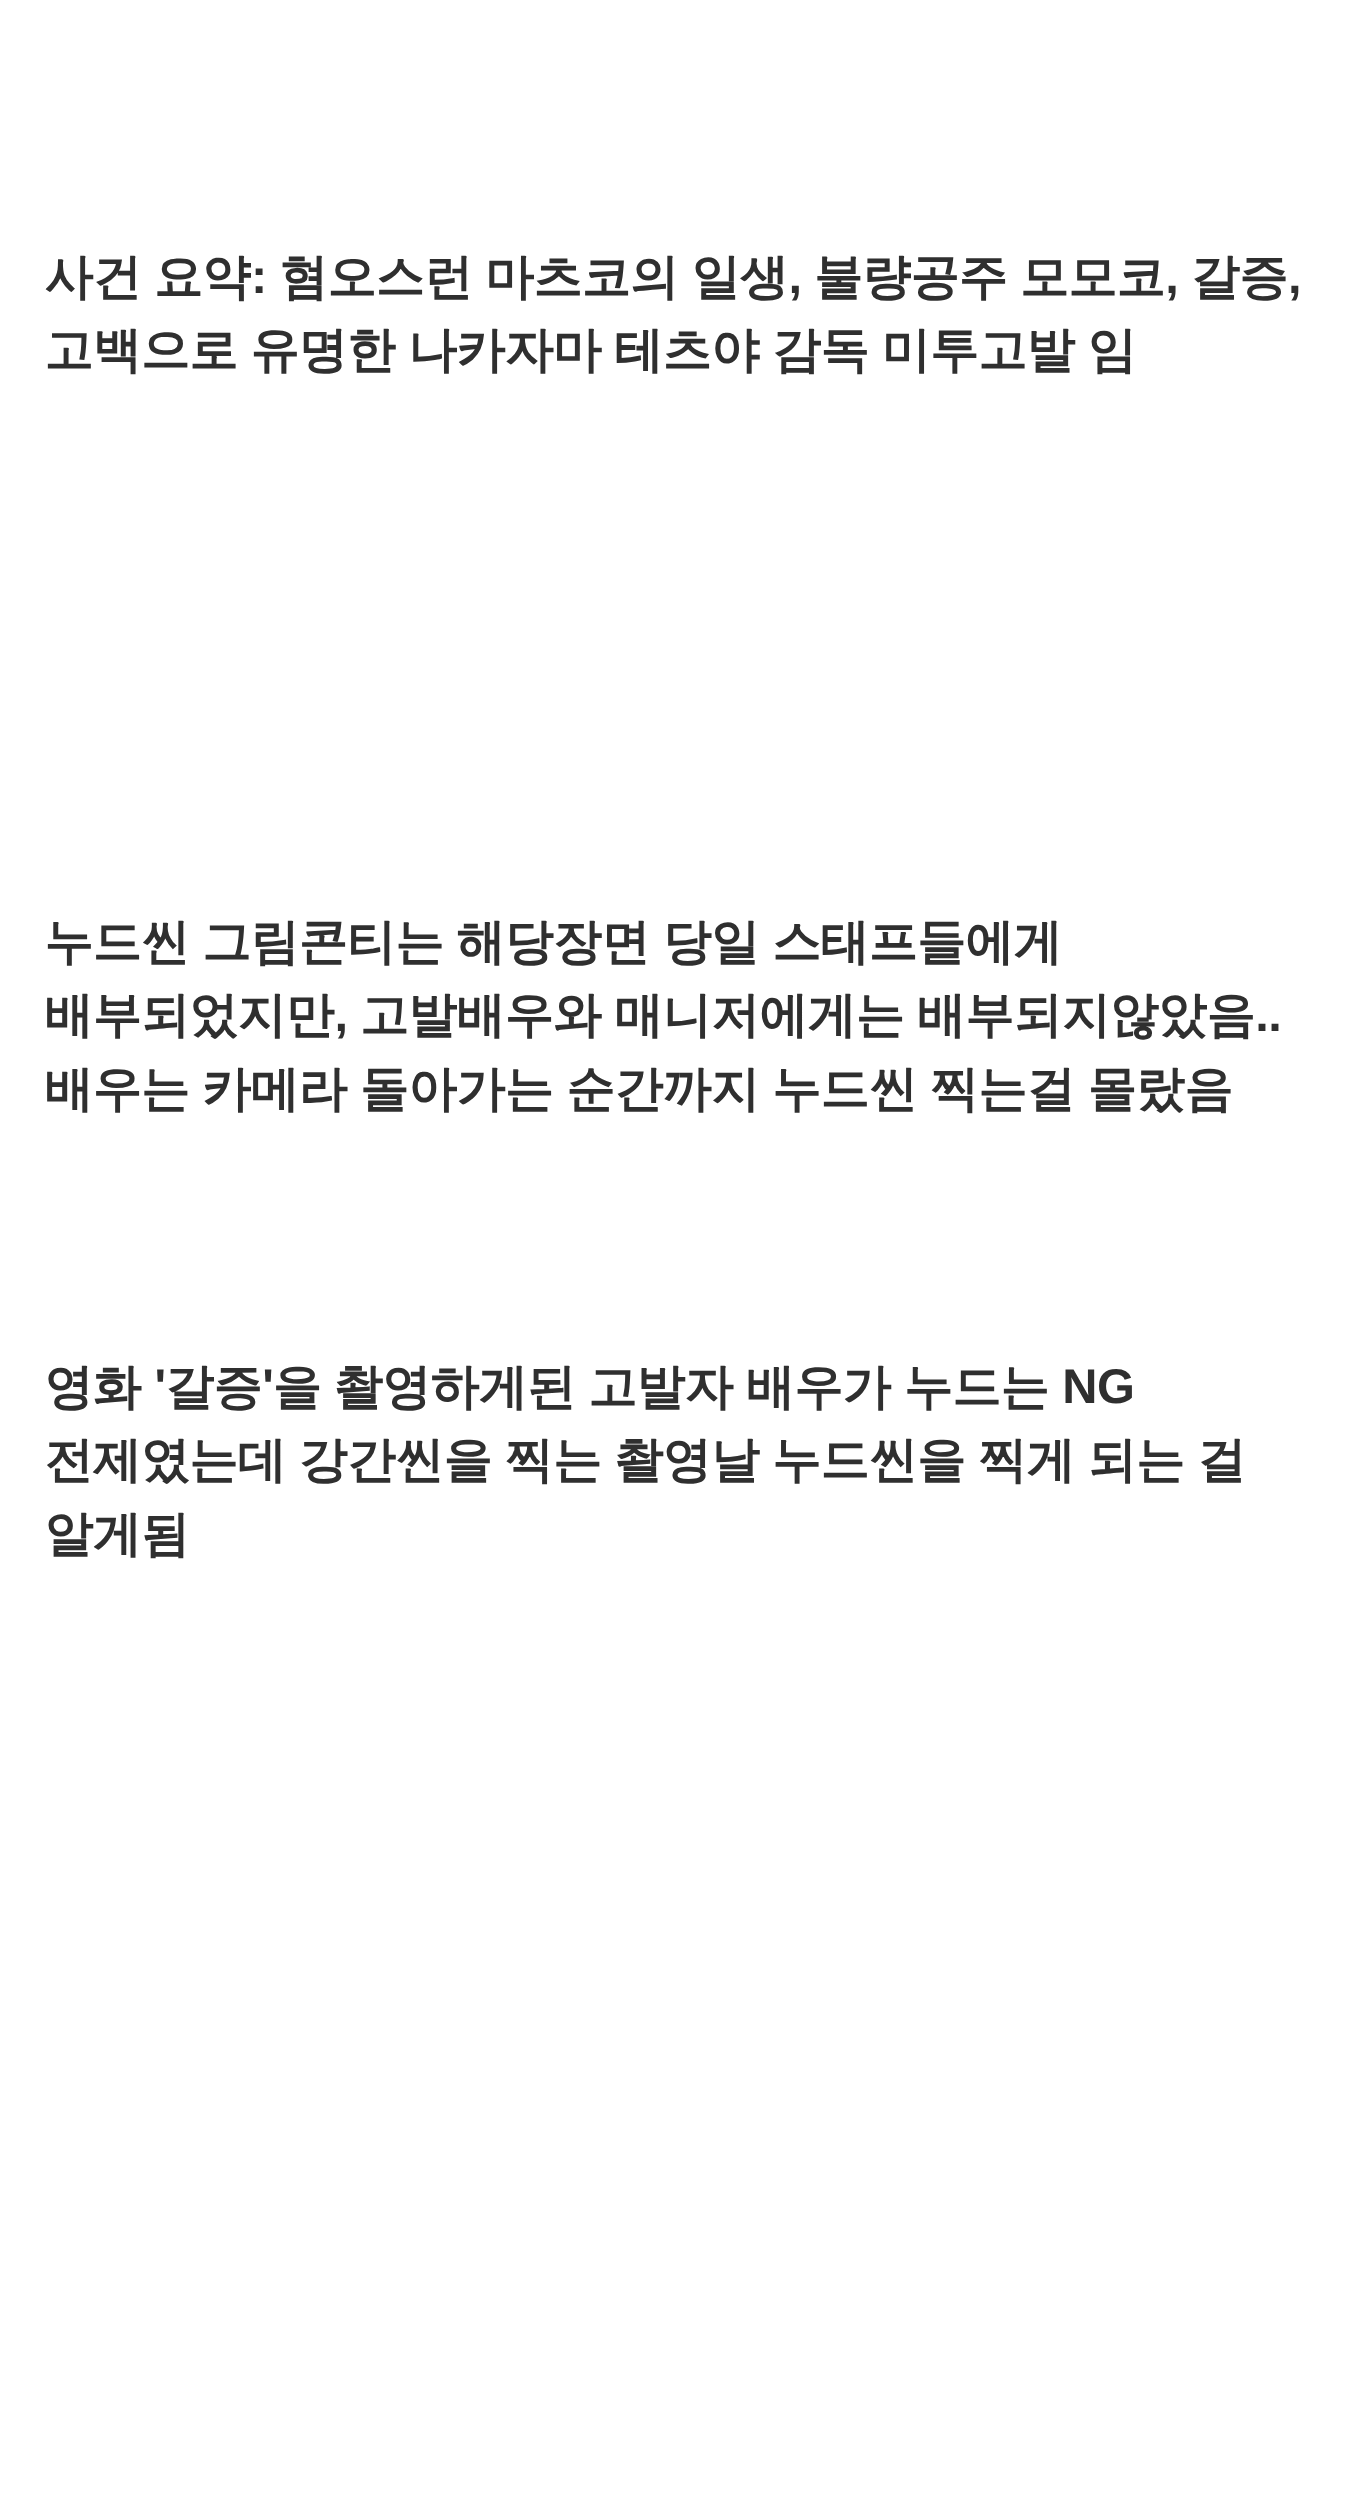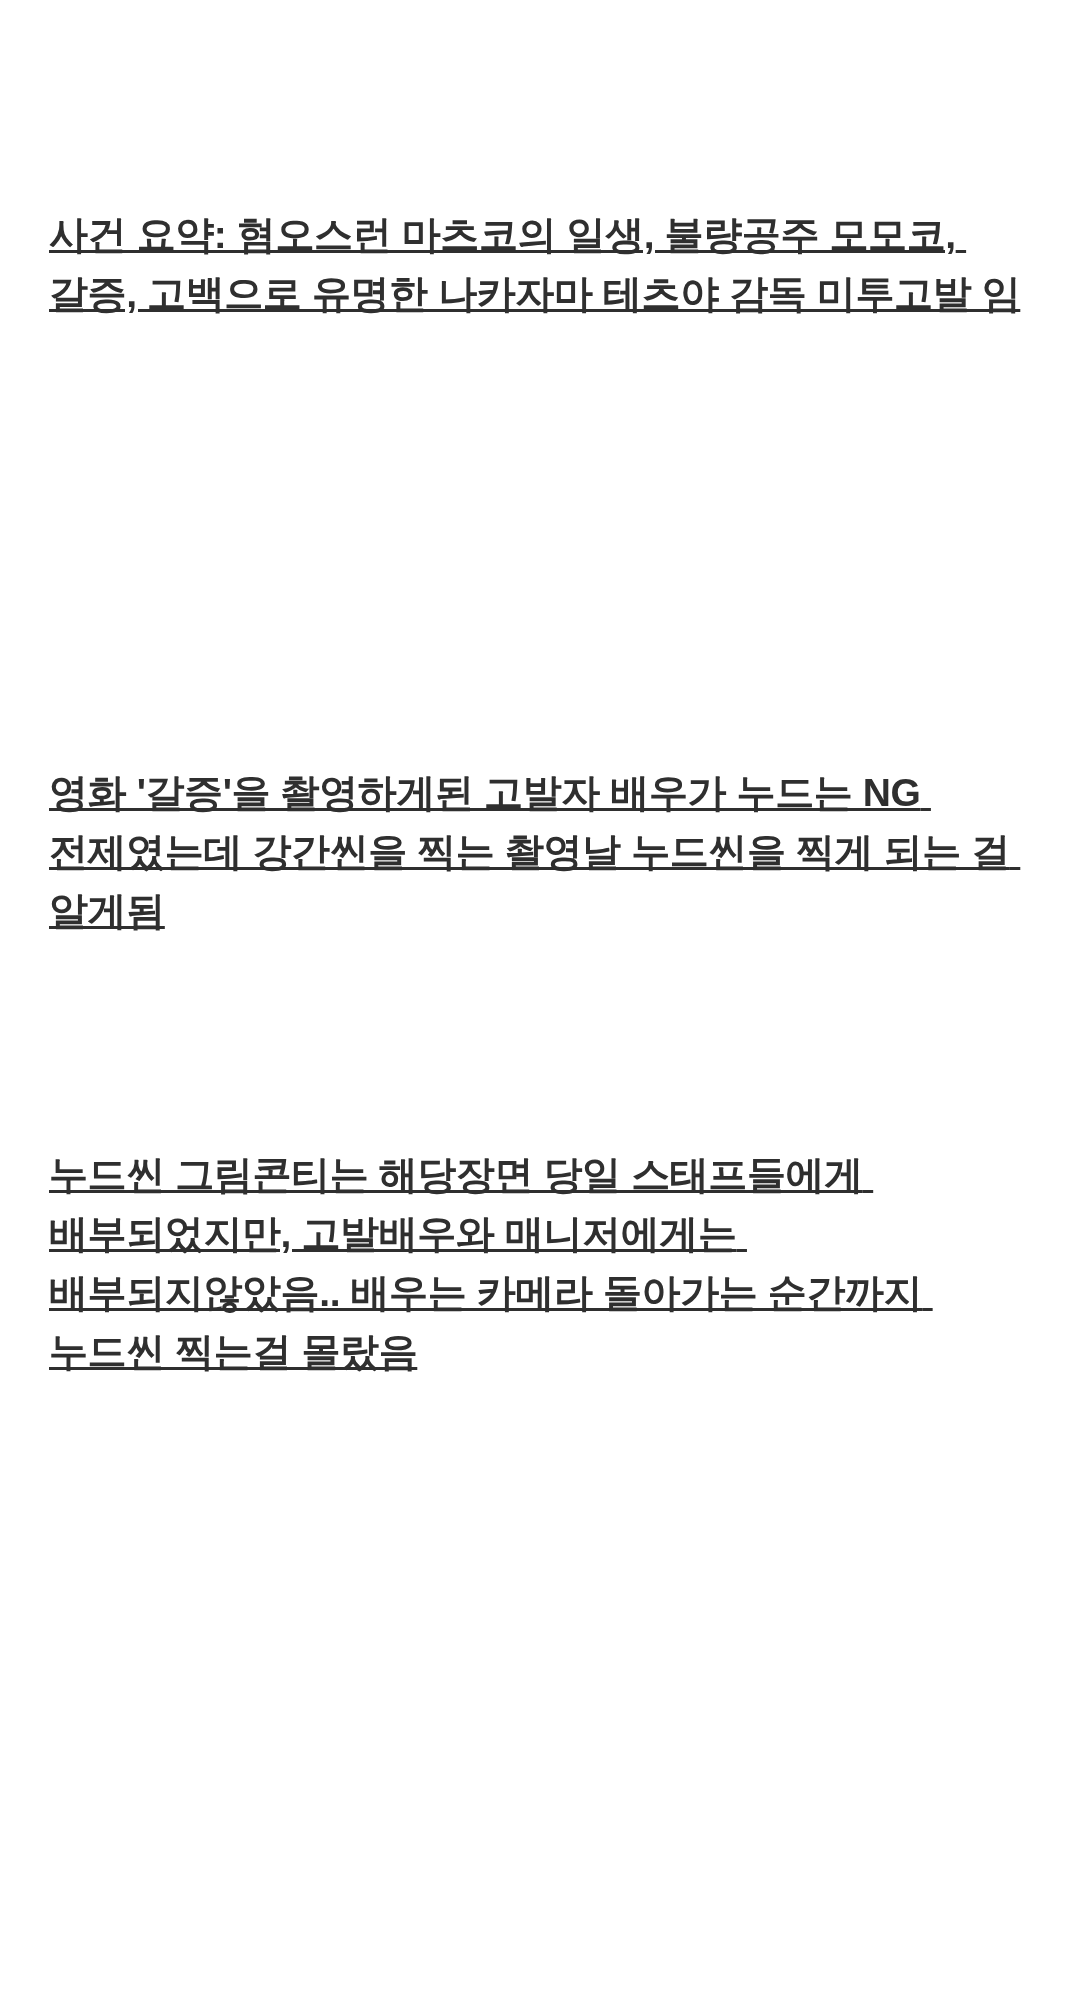--- a/index.html
+++ b/index.html
@@ -33,8 +33,7 @@
     white-space: pre-wrap;
   }
   .para {
-    margin: 13px;
-    text-decoration: underline;
+    margin: 0;
   }
   .gap {
     height: 58px;

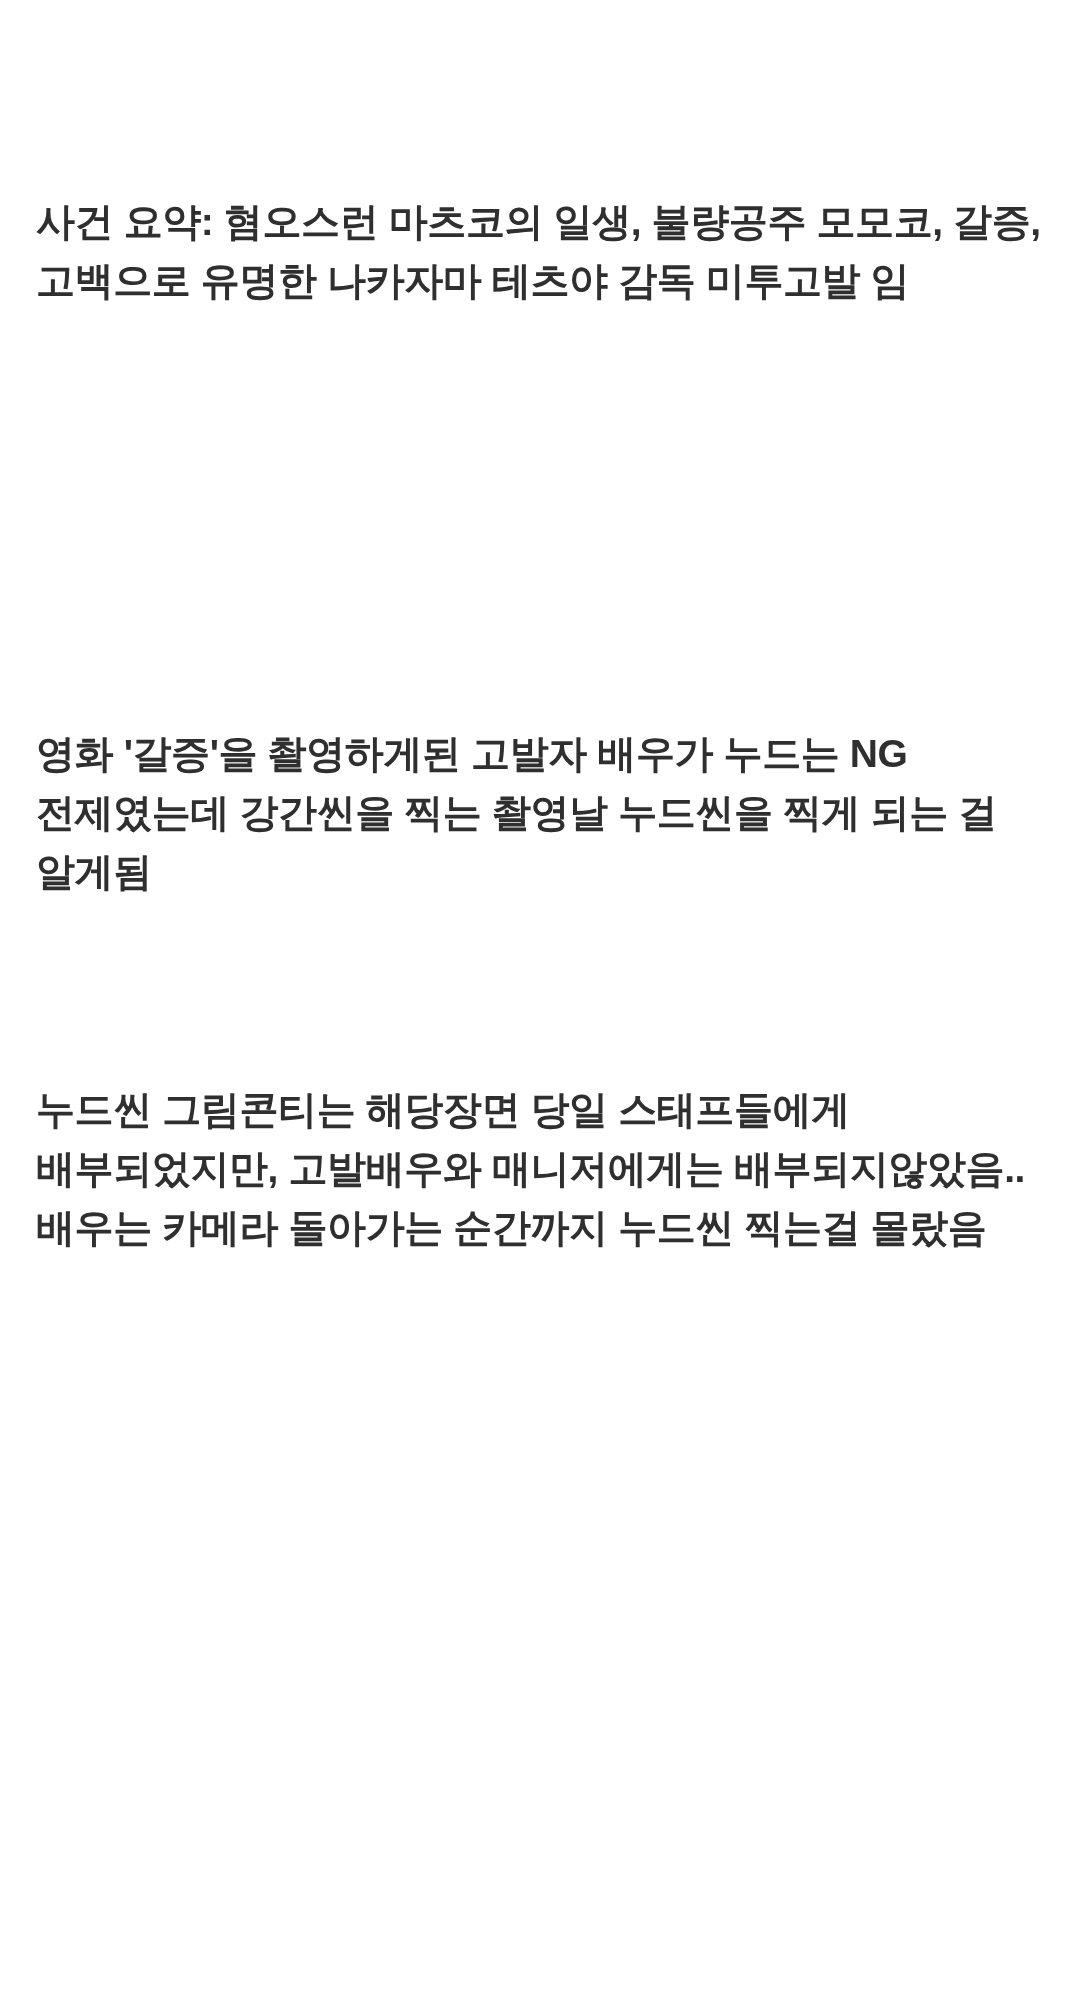--- a/index.html
+++ b/index.html
@@ -50,9 +50,9 @@
 
     <div class="gap"></div>
 
+    <p class="para">누드씬 그림콘티는 해당장면 당일 스태프들에게 배부되었지만, 고발배우와 매니저에게는 배부되지않았음.. 배우는 카메라 돌아가는 순간까지 누드씬 찍는걸 몰랐음</p>
+
     <p class="para">영화 '갈증'을 촬영하게된 고발자 배우가 누드는 NG 전제였는데 강간씬을 찍는 촬영날 누드씬을 찍게 되는 걸 알게됨</p>
-
-    <p class="para">누드씬 그림콘티는 해당장면 당일 스태프들에게 배부되었지만, 고발배우와 매니저에게는 배부되지않았음.. 배우는 카메라 돌아가는 순간까지 누드씬 찍는걸 몰랐음</p>
 
     <div class="gap"></div>
 

